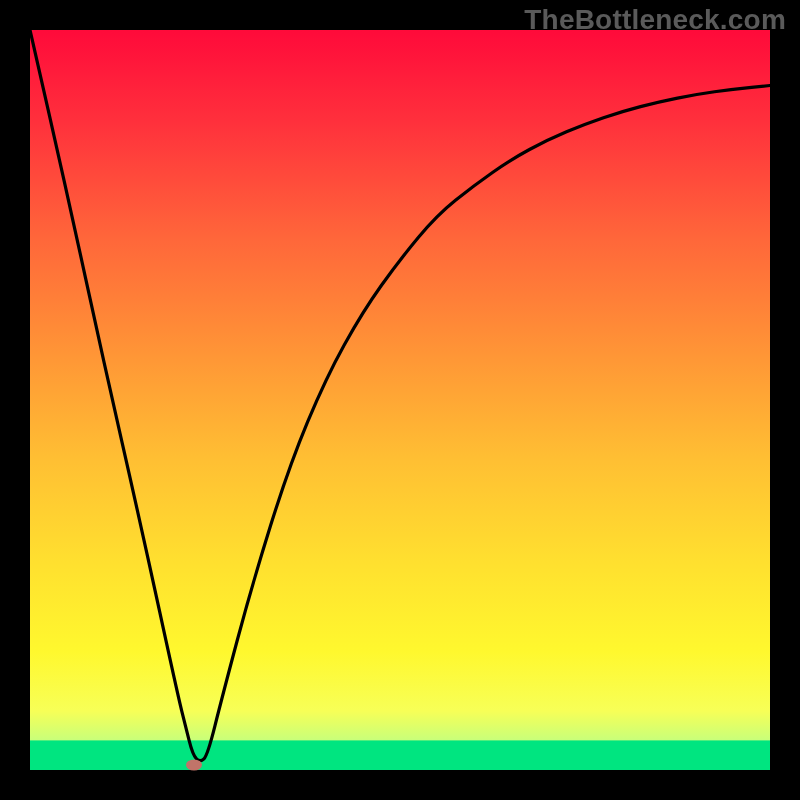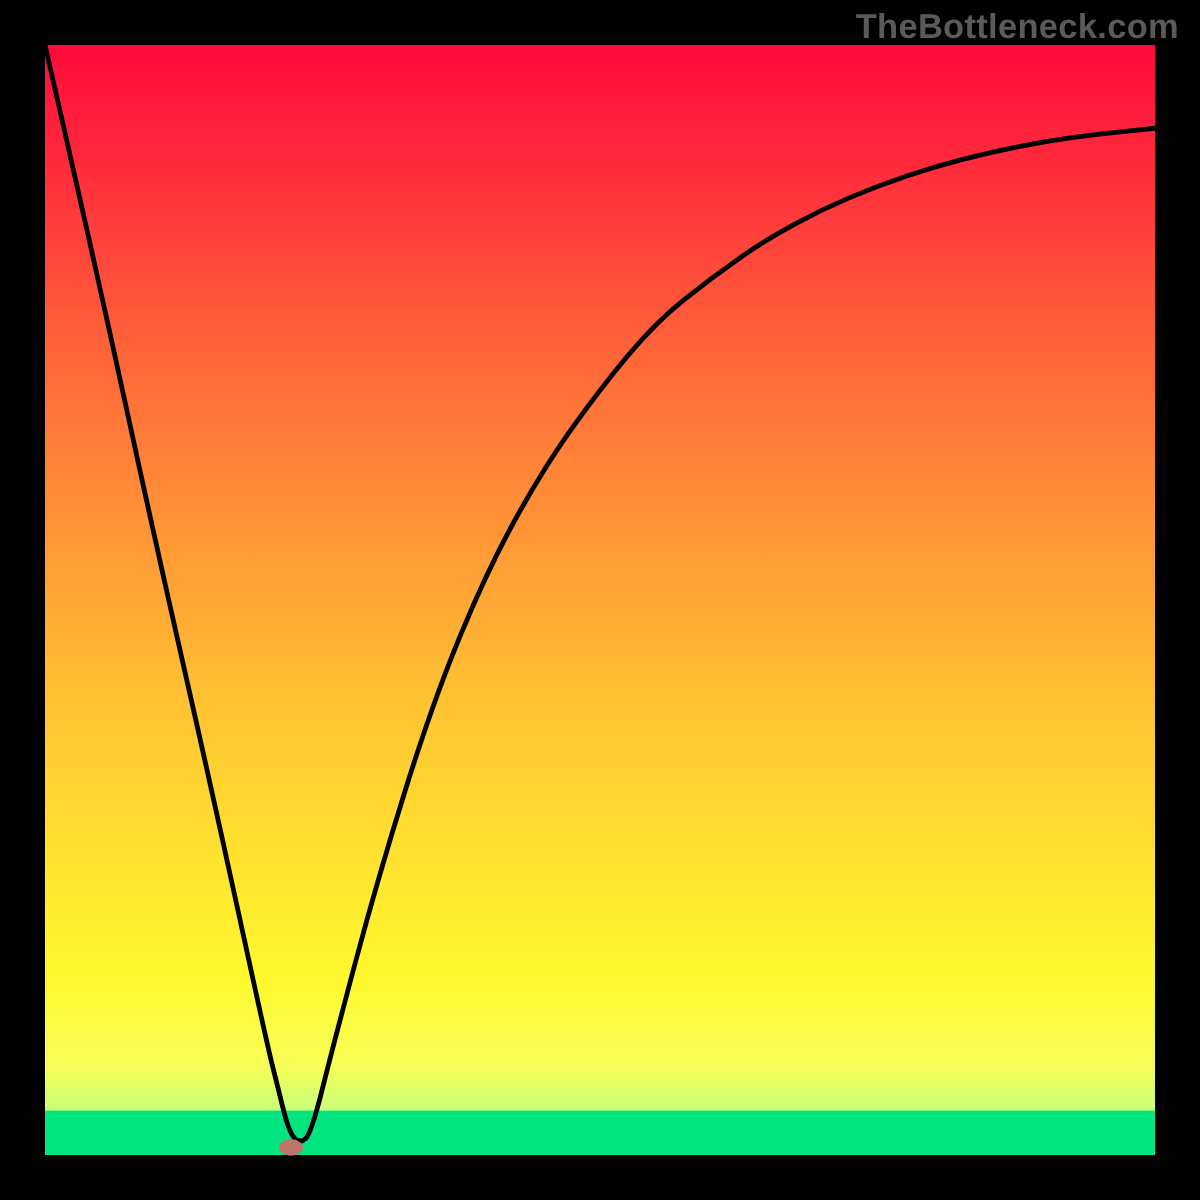--- a/index.html
+++ b/index.html
@@ -22,7 +22,7 @@
     right: 14px;
     color: #5a5a5a;
     font-family: Arial, Helvetica, sans-serif;
-    font-size: 23px;
+    font-size: 28px;
     font-weight: 600;
     letter-spacing: 0.2px;
     z-index: 10;

